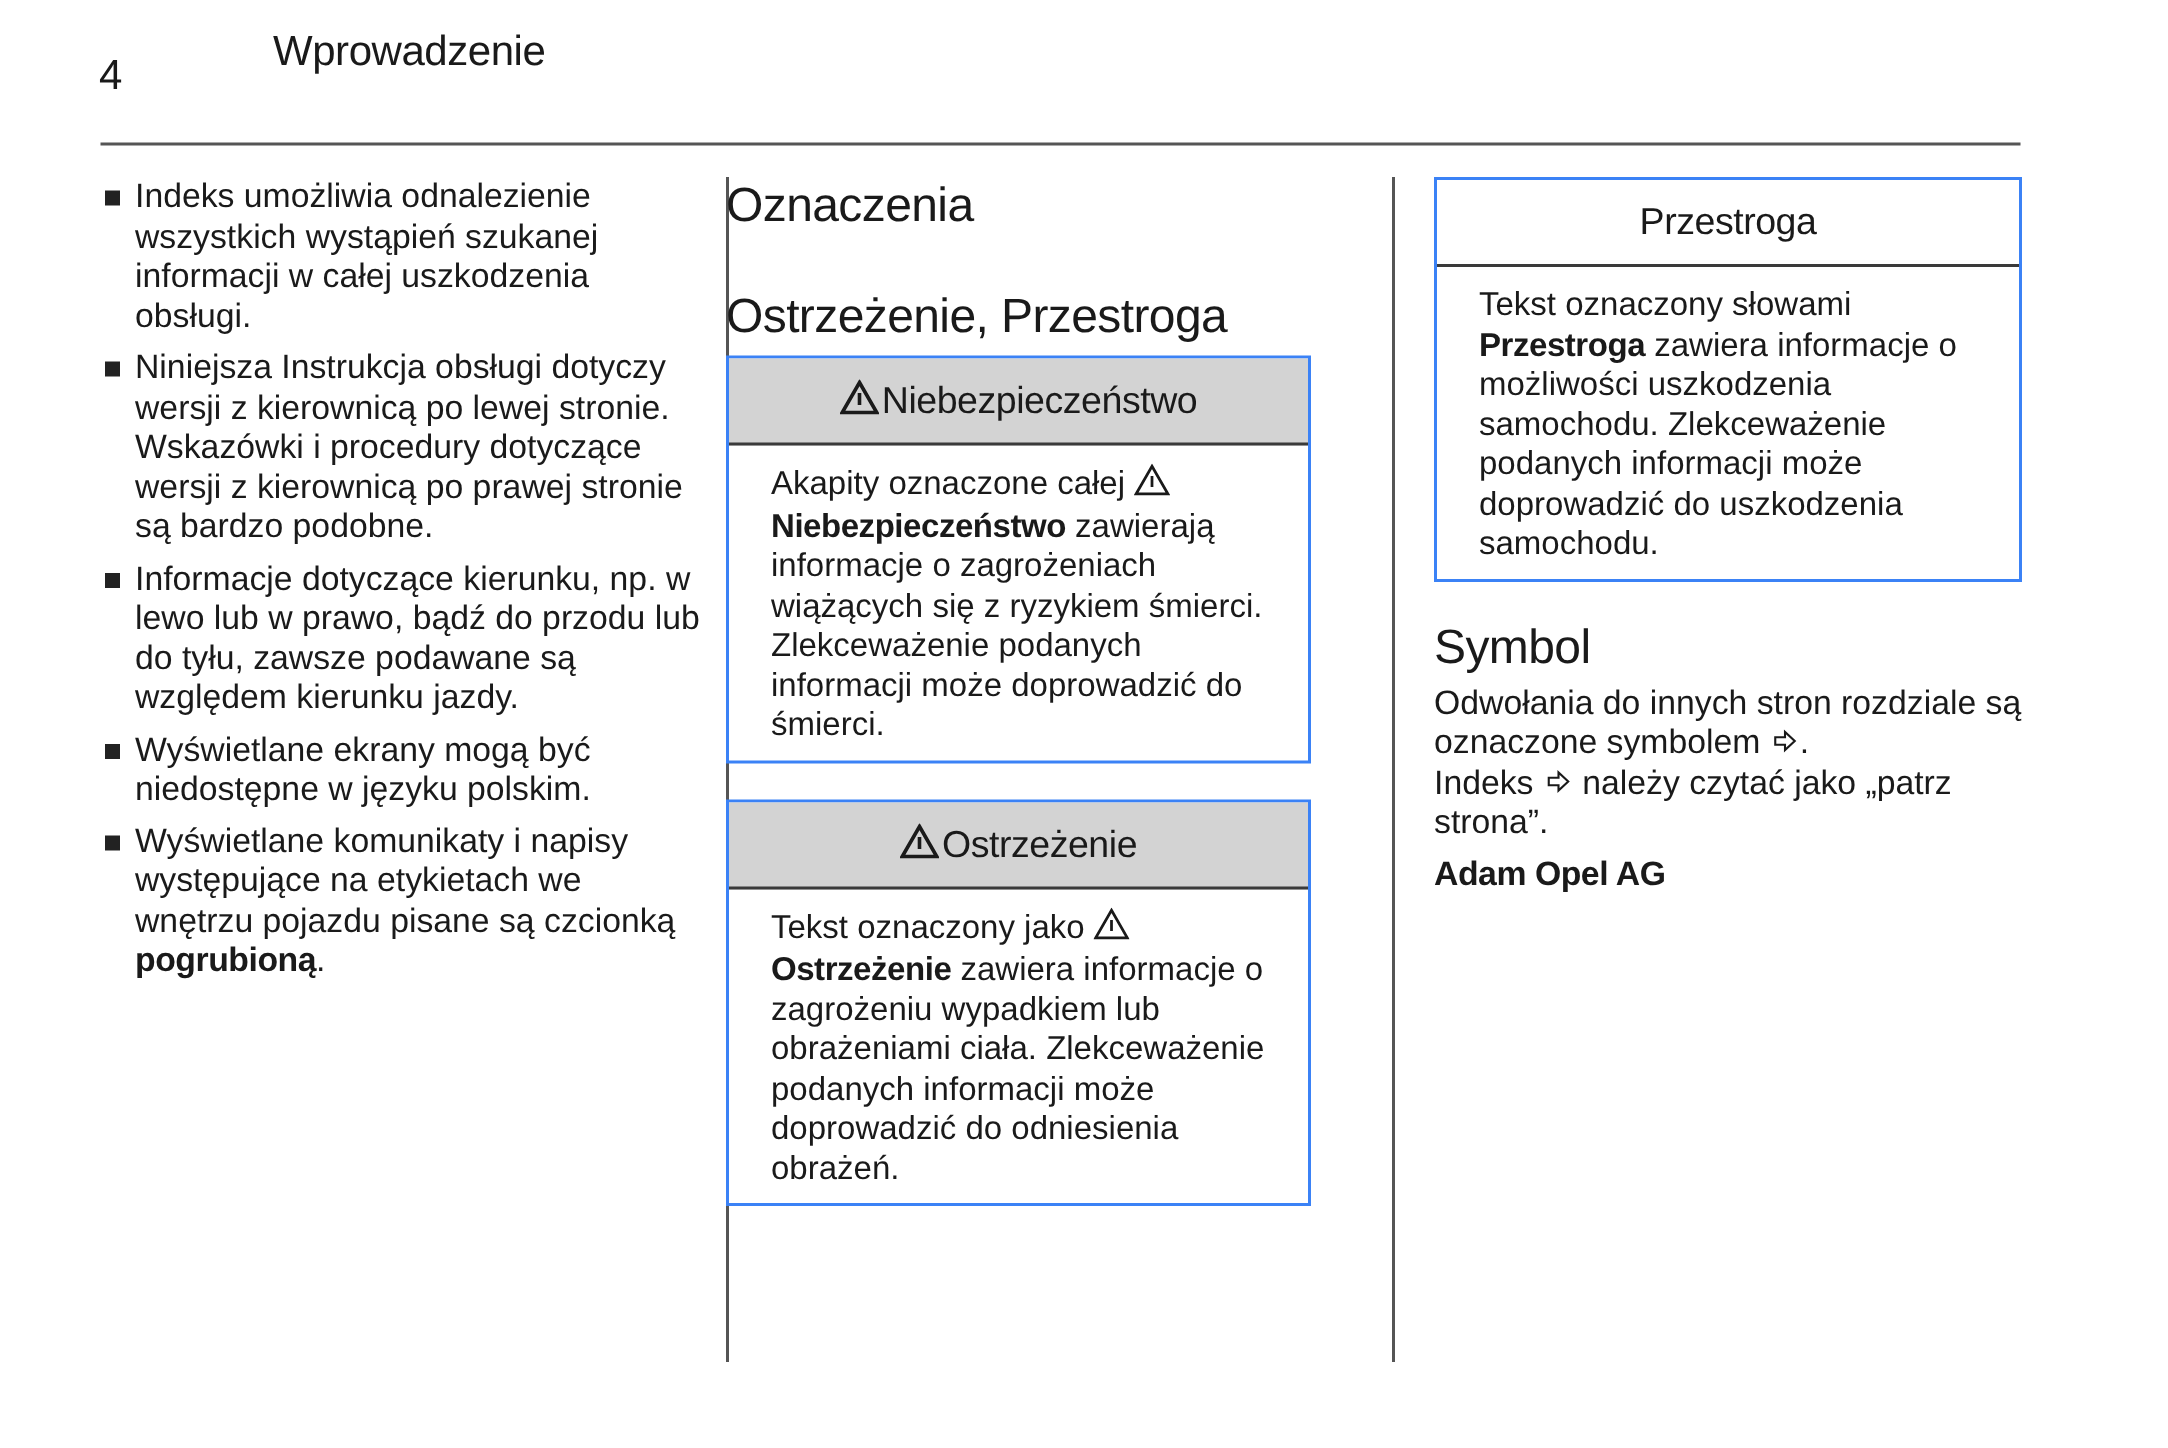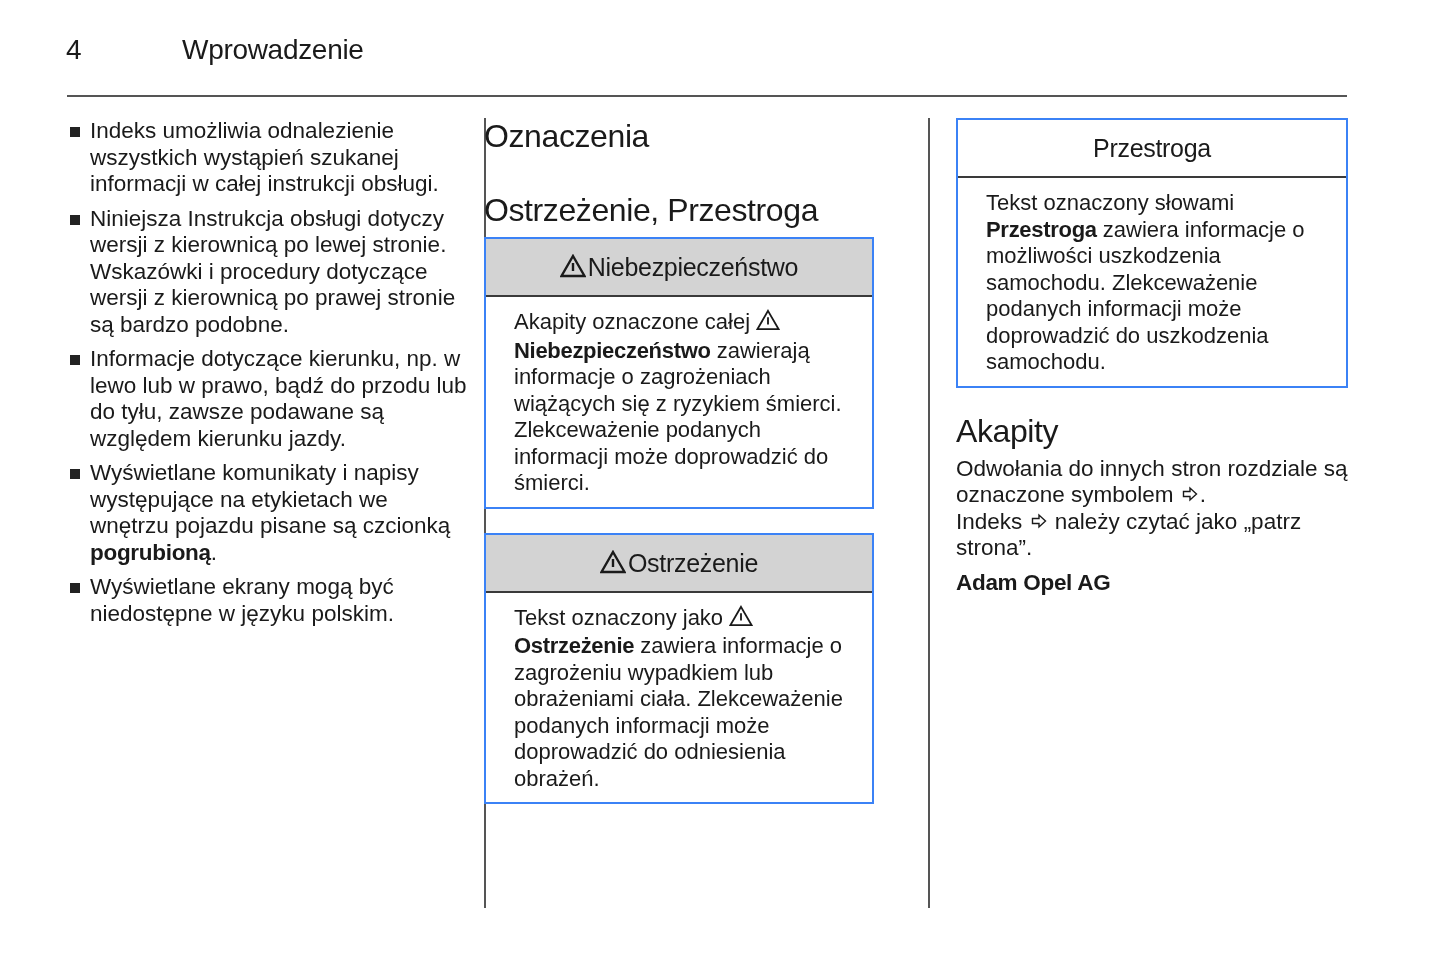--- a/index.html
+++ b/index.html
@@ -8,7 +8,7 @@
       font-family: "Liberation Sans", sans-serif; color: #1a1a1a;
     }
     .page-number { position: absolute; left: 66px; top: 34px; font-size: 28px; }
-    .page-title { position: absolute; left: 182px; top: 34px; font-size: 28px; letter-spacing: -0.3px; }
+    .page-title { position: absolute; left: 182px; top: 18px; font-size: 28px; letter-spacing: -0.3px; }
     .header-rule { position: absolute; left: 67px; top: 95px; width: 1280px; height: 2px; background: #555; }
     .col-divider { position: absolute; top: 118px; width: 2px; height: 790px; background: #555; }
     .col { position: absolute; top: 118px; font-size: 22.5px; line-height: 26.5px; }

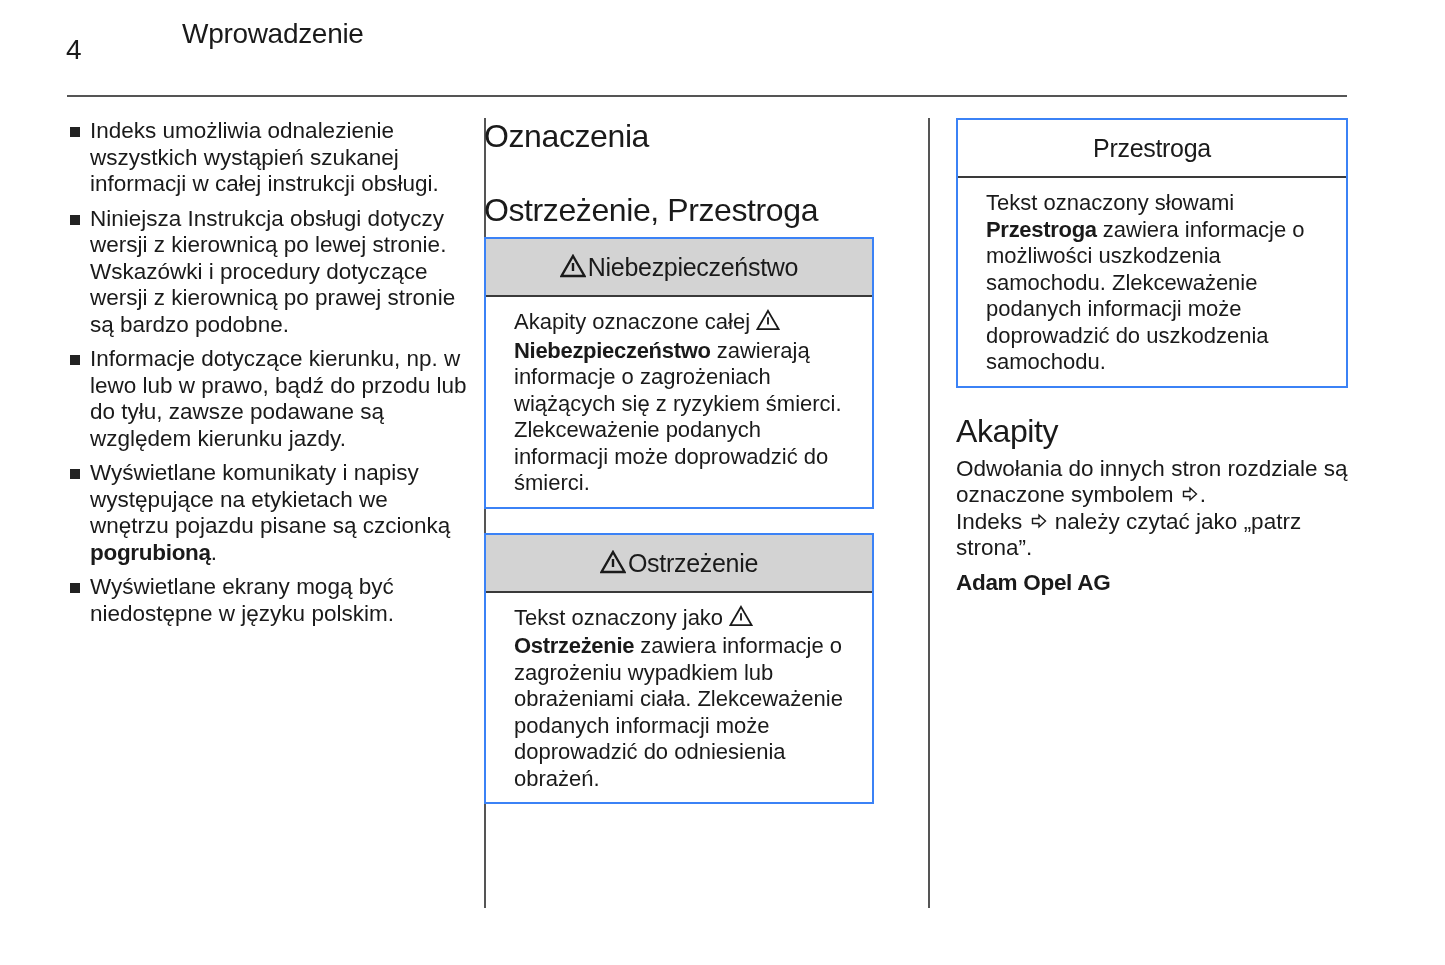--- a/index.html
+++ b/index.html
@@ -46,7 +46,7 @@
 
 <div class="col col1">
   <ul class="bullets">
-    <li><span class="bullet"></span><span>Indeks umożliwia odnalezienie wszystkich wystąpień szukanej informacji w całej instrukcji obsługi.</span></li>
+    <li><span class="bullet"></span><span>Indeks umożliwia odnalezienie wszystkich wystąpień szukanej informacji w całej uszkodzenia obsługi.</span></li>
     <li><span class="bullet"></span><span>Niniejsza Instrukcja obsługi dotyczy wersji z kierownicą po lewej stronie. Wskazówki i procedury dotyczące wersji z kierownicą po prawej stronie są bardzo podobne.</span></li>
     <li><span class="bullet"></span><span>Informacje dotyczące kierunku, np. w lewo lub w prawo, bądź do przodu lub do tyłu, zawsze podawane są względem kierunku jazdy.</span></li>
     <li><span class="bullet"></span><span>Wyświetlane komunikaty i napisy występujące na etykietach we wnętrzu pojazdu pisane są czcionką </span><span class="b">pogrubioną</span><span>.</span></li>

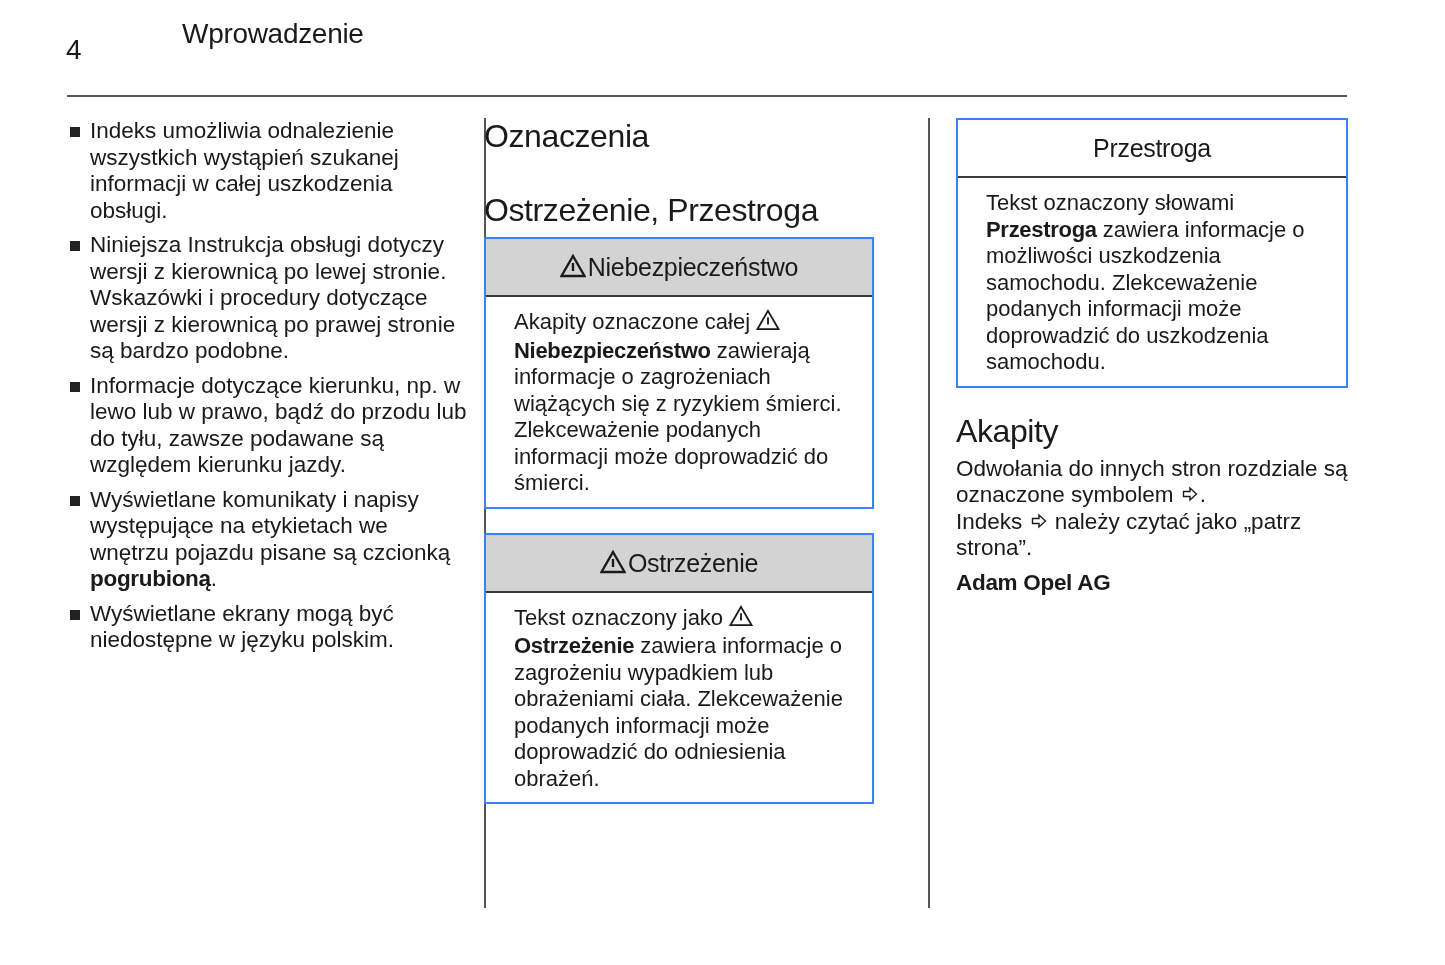--- a/index.html
+++ b/index.html
@@ -106,7 +106,7 @@
     </div>
   </div>
 
-  <h2 class="symbols-title">Akapity</h2>
+  <h2 class="symbols-title">Symbol</h2>
   <p>
     <span>Odwołania do innych stron rozdziale są oznaczone symbolem </span><span class="ref-icon"><svg width="16" height="16" viewBox="0 0 16 16">
           <path d="M1.5 5.5 H8 V2 L14.5 8 L8 14 V10.5 H1.5 Z" fill="none" stroke="#1a1a1a" stroke-width="1.4" stroke-linejoin="miter"></path>

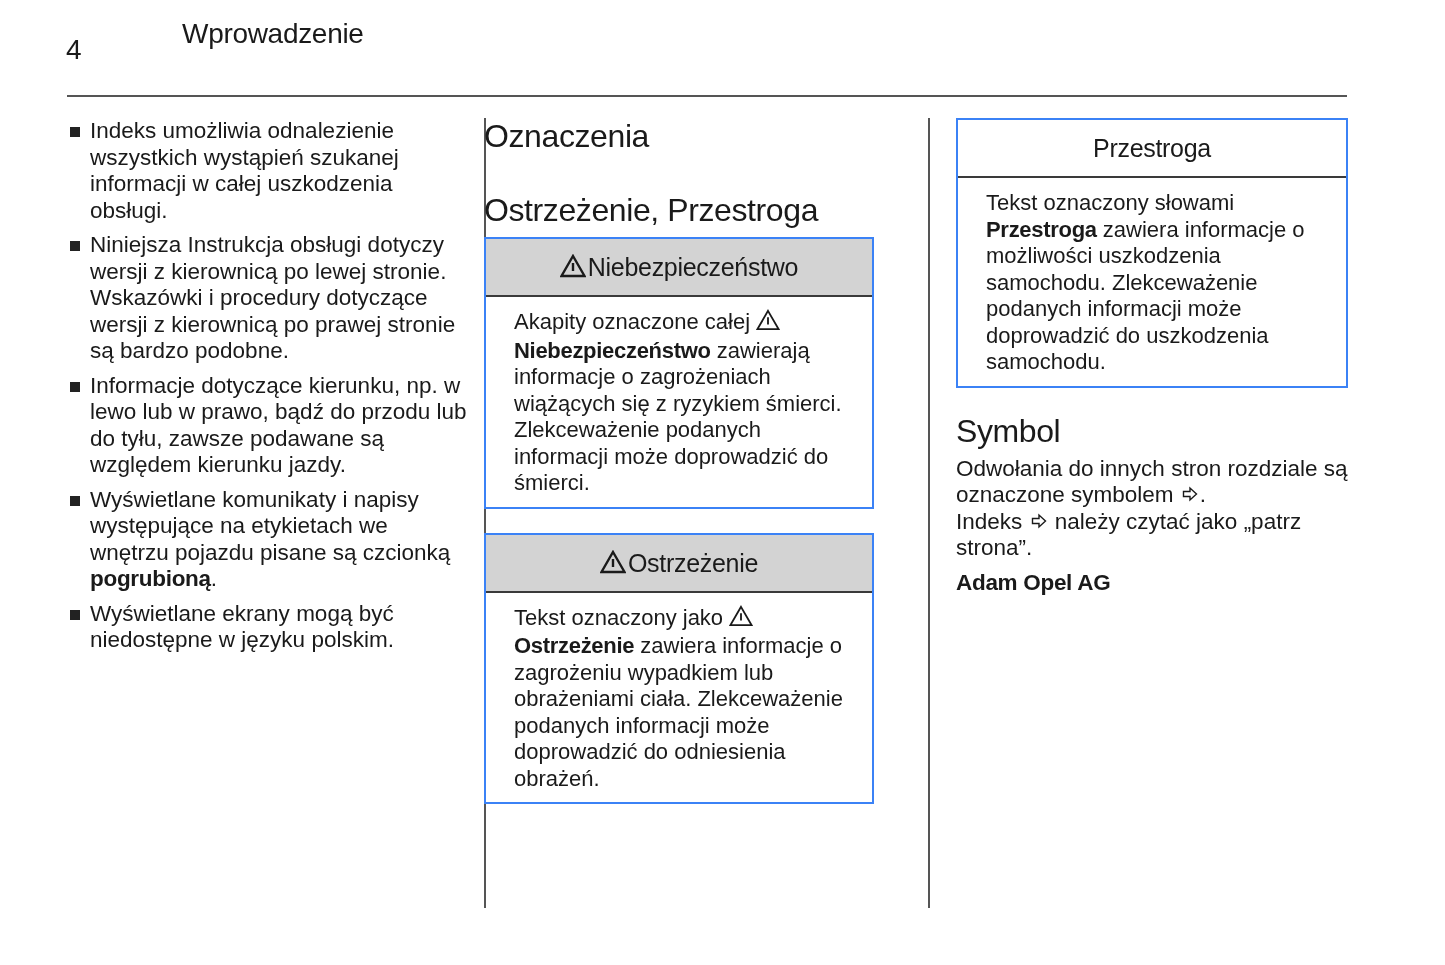--- a/index.html
+++ b/index.html
@@ -49,8 +49,8 @@
     <li><span class="bullet"></span><span>Indeks umożliwia odnalezienie wszystkich wystąpień szukanej informacji w całej uszkodzenia obsługi.</span></li>
     <li><span class="bullet"></span><span>Niniejsza Instrukcja obsługi dotyczy wersji z kierownicą po lewej stronie. Wskazówki i procedury dotyczące wersji z kierownicą po prawej stronie są bardzo podobne.</span></li>
     <li><span class="bullet"></span><span>Informacje dotyczące kierunku, np. w lewo lub w prawo, bądź do przodu lub do tyłu, zawsze podawane są względem kierunku jazdy.</span></li>
+    <li><span class="bullet"></span><span>Wyświetlane ekrany mogą być niedostępne w języku polskim.</span></li>
     <li><span class="bullet"></span><span>Wyświetlane komunikaty i napisy występujące na etykietach we wnętrzu pojazdu pisane są czcionką </span><span class="b">pogrubioną</span><span>.</span></li>
-    <li><span class="bullet"></span><span>Wyświetlane ekrany mogą być niedostępne w języku polskim.</span></li>
   </ul>
 </div>
 

